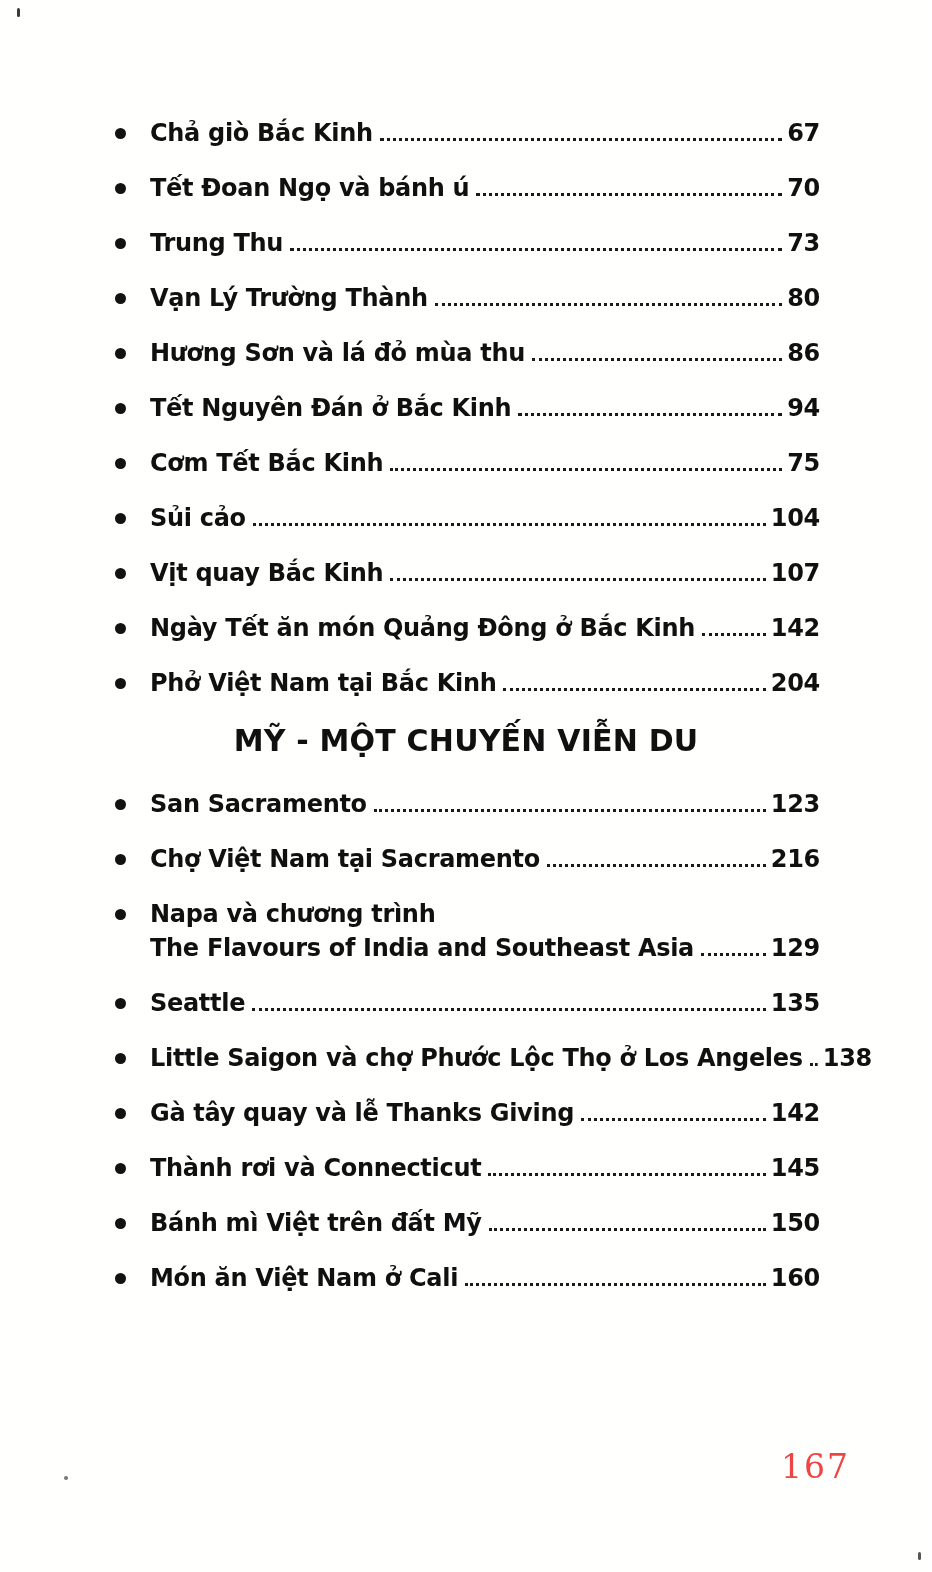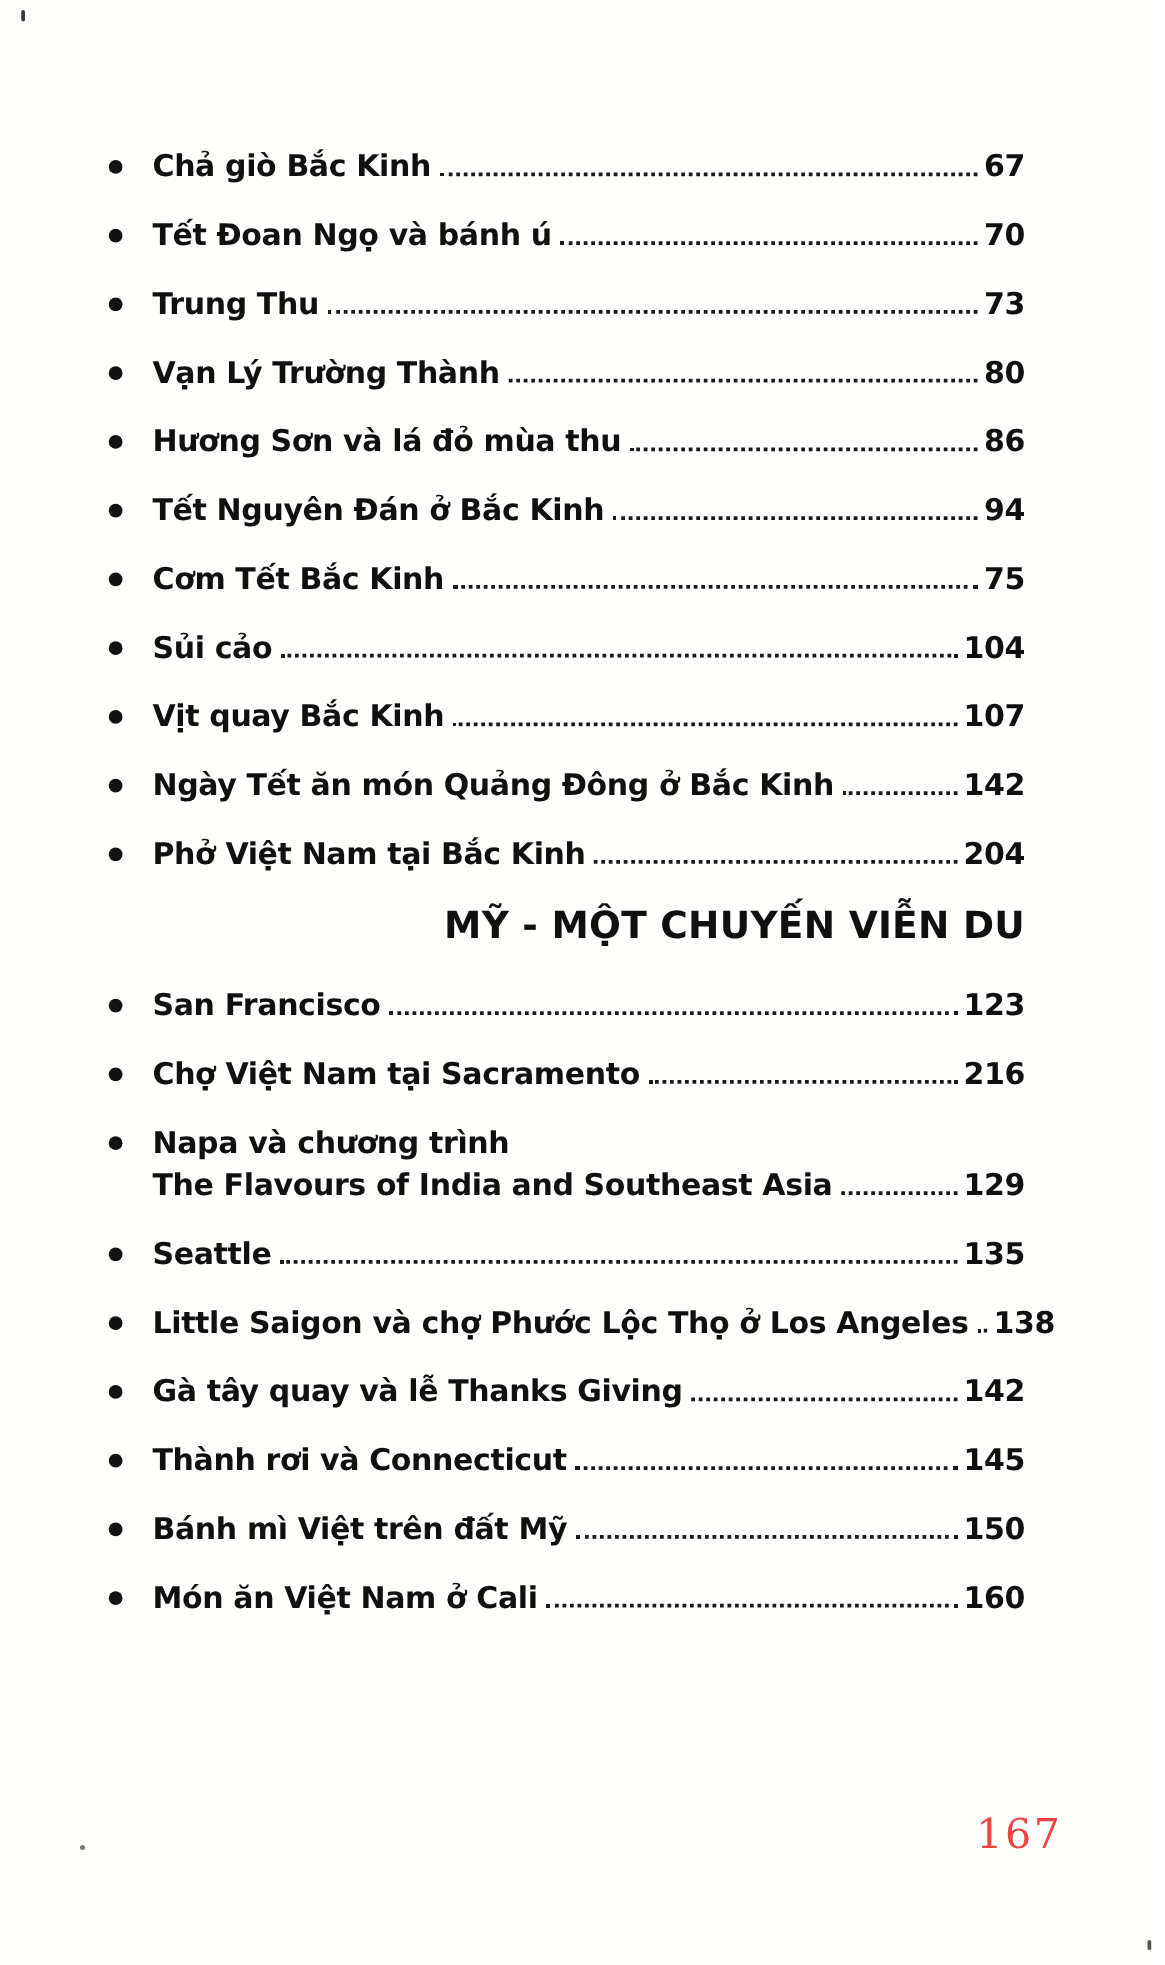--- a/index.html
+++ b/index.html
@@ -14,7 +14,7 @@
     background: #fffffe;
     overflow: hidden;
     box-sizing: border-box;
-    padding: 116px 104px 0 84px;
+    padding: 116px 104px 0 112px;
     font-family: "DejaVu Sans", sans-serif;
     font-weight: 700;
     color: #101010;

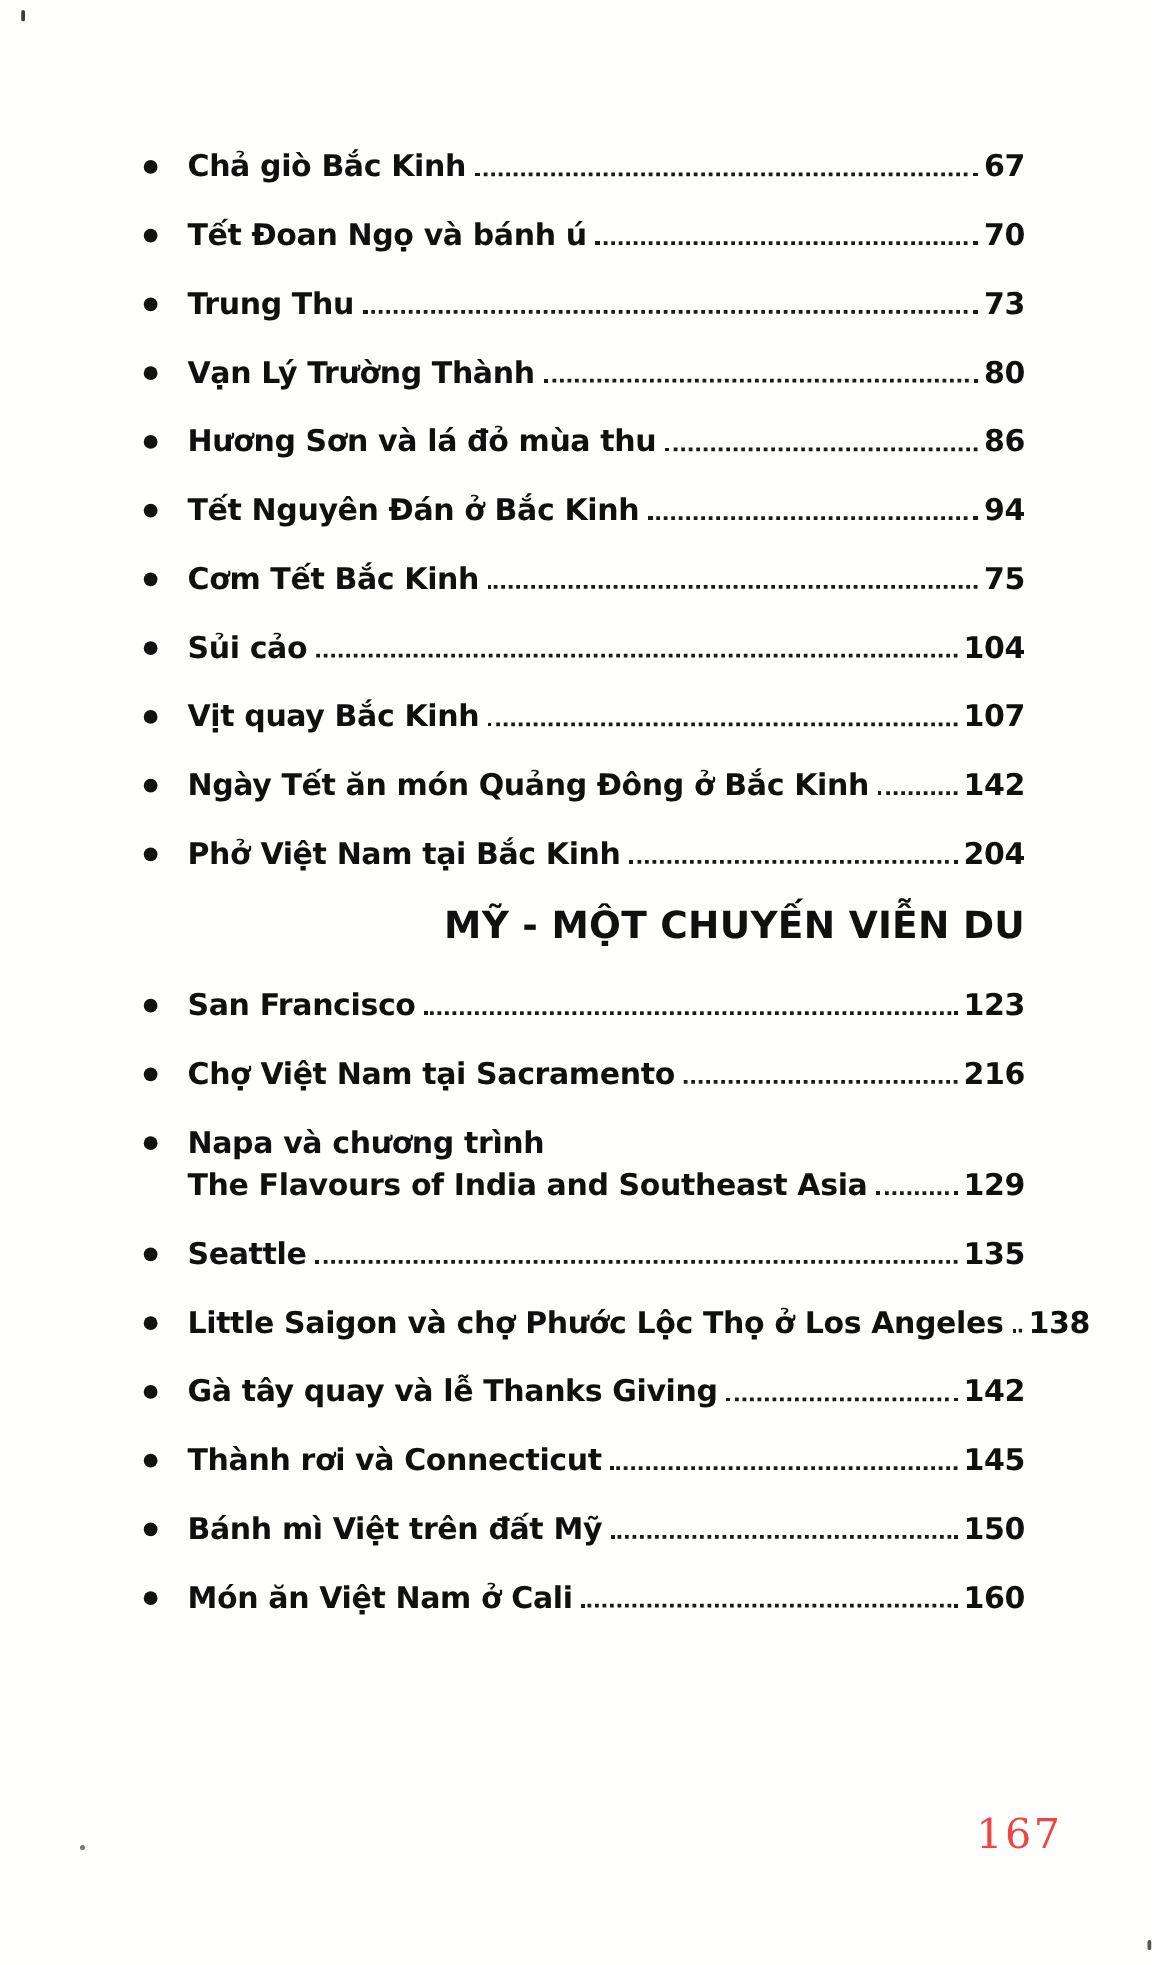--- a/index.html
+++ b/index.html
@@ -70,7 +70,7 @@
     margin-left: 2px;
   }
   .toc-heading {
-    text-align: right;
+    text-align: center;
     font-size: 30px;
     letter-spacing: 0.2px;
     margin: 6px 0 26px 0;

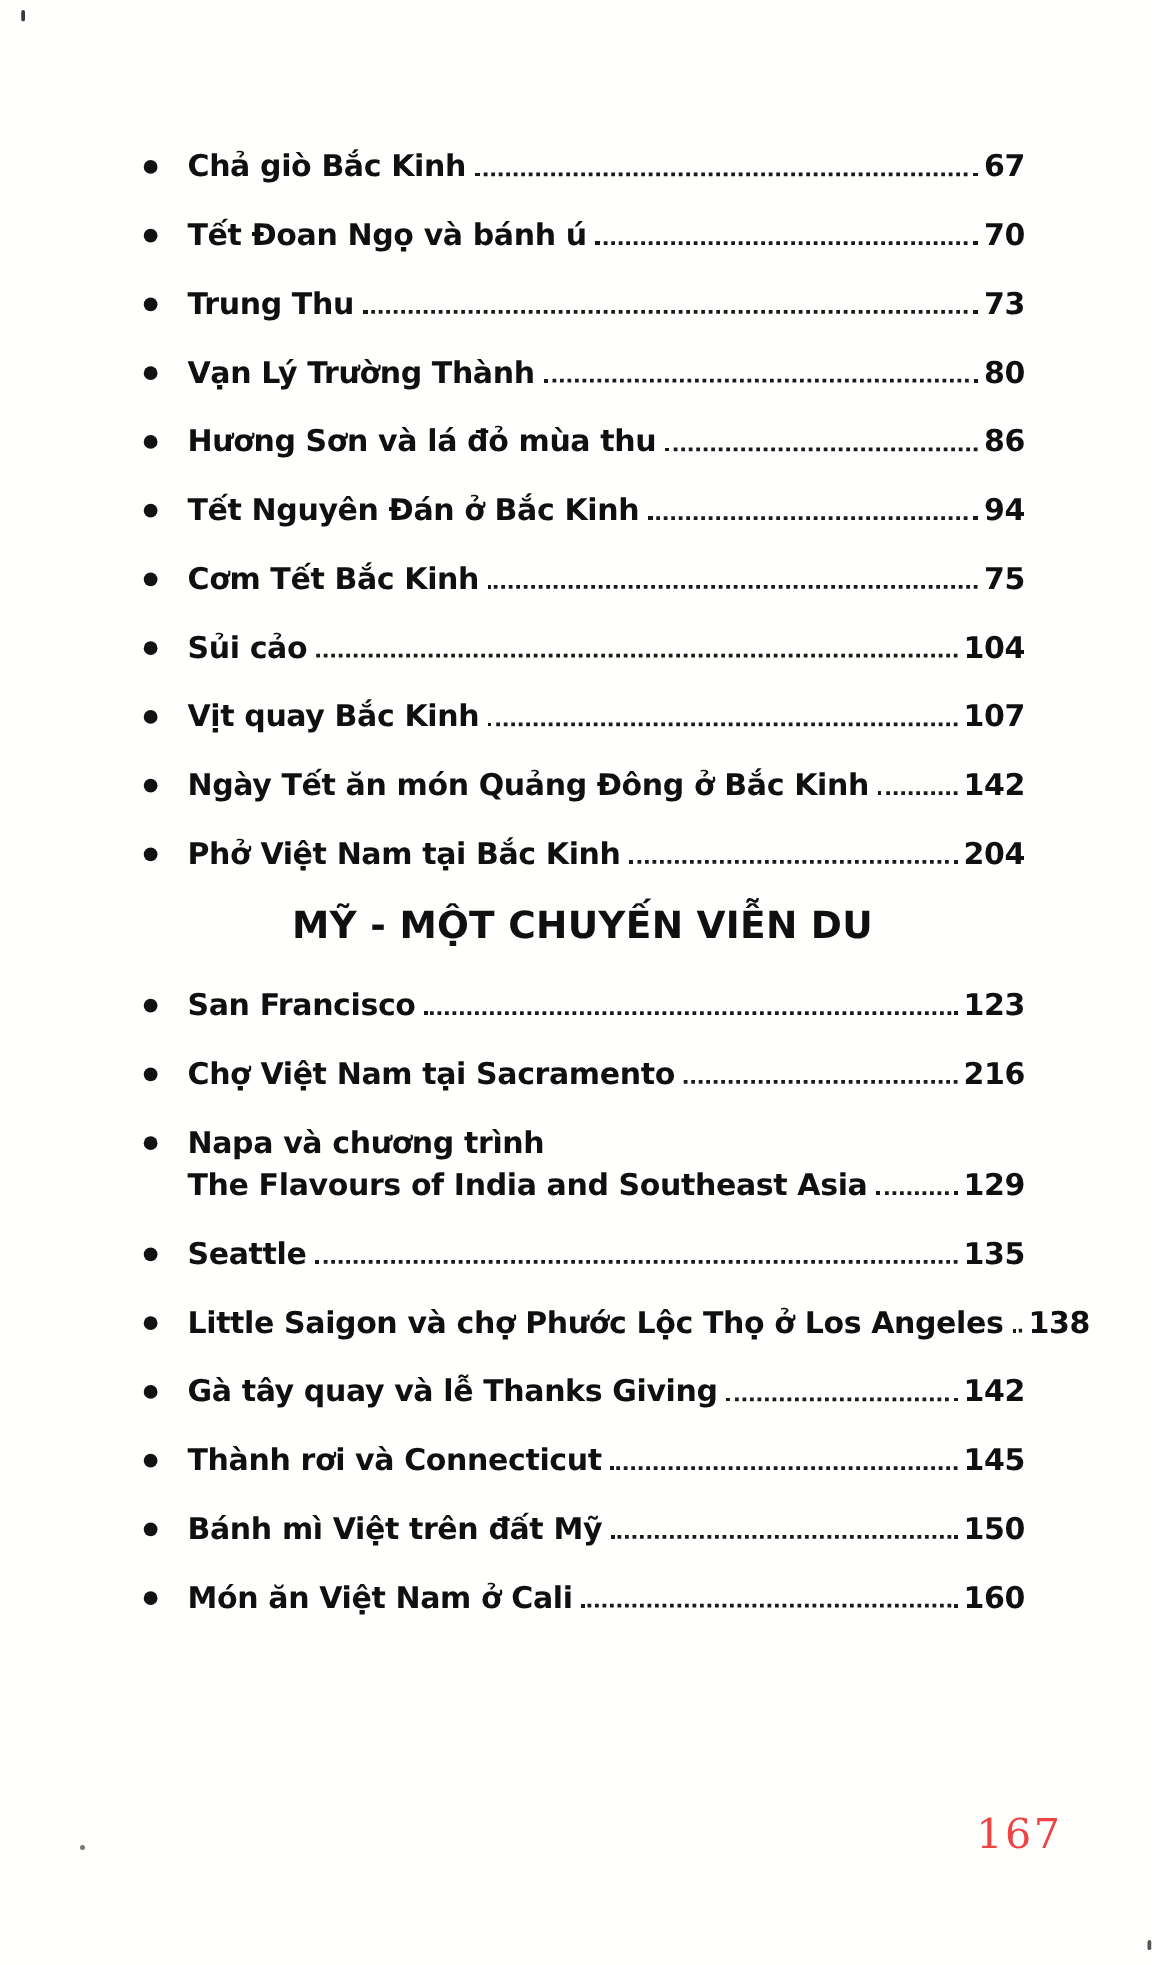--- a/index.html
+++ b/index.html
@@ -236,7 +236,7 @@
         <span class="bullet"></span>
         <div class="entry-content">
           <div class="line">
-            <span class="title">San Francisco</span>
+            <span class="title">San Sacramento</span>
             <span class="leader"></span>
             <span class="page-num">123</span>
           </div>

